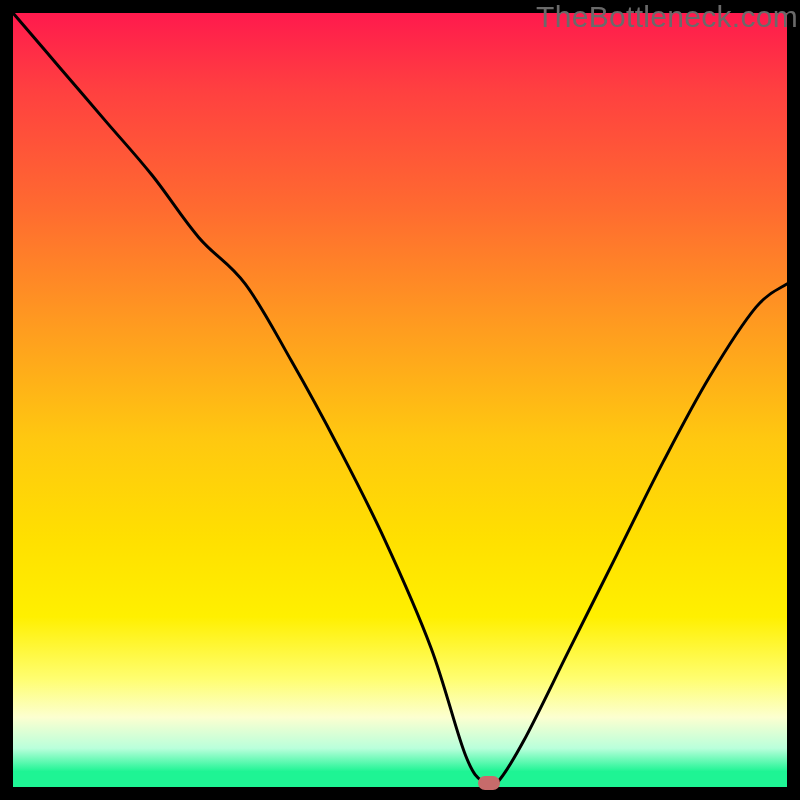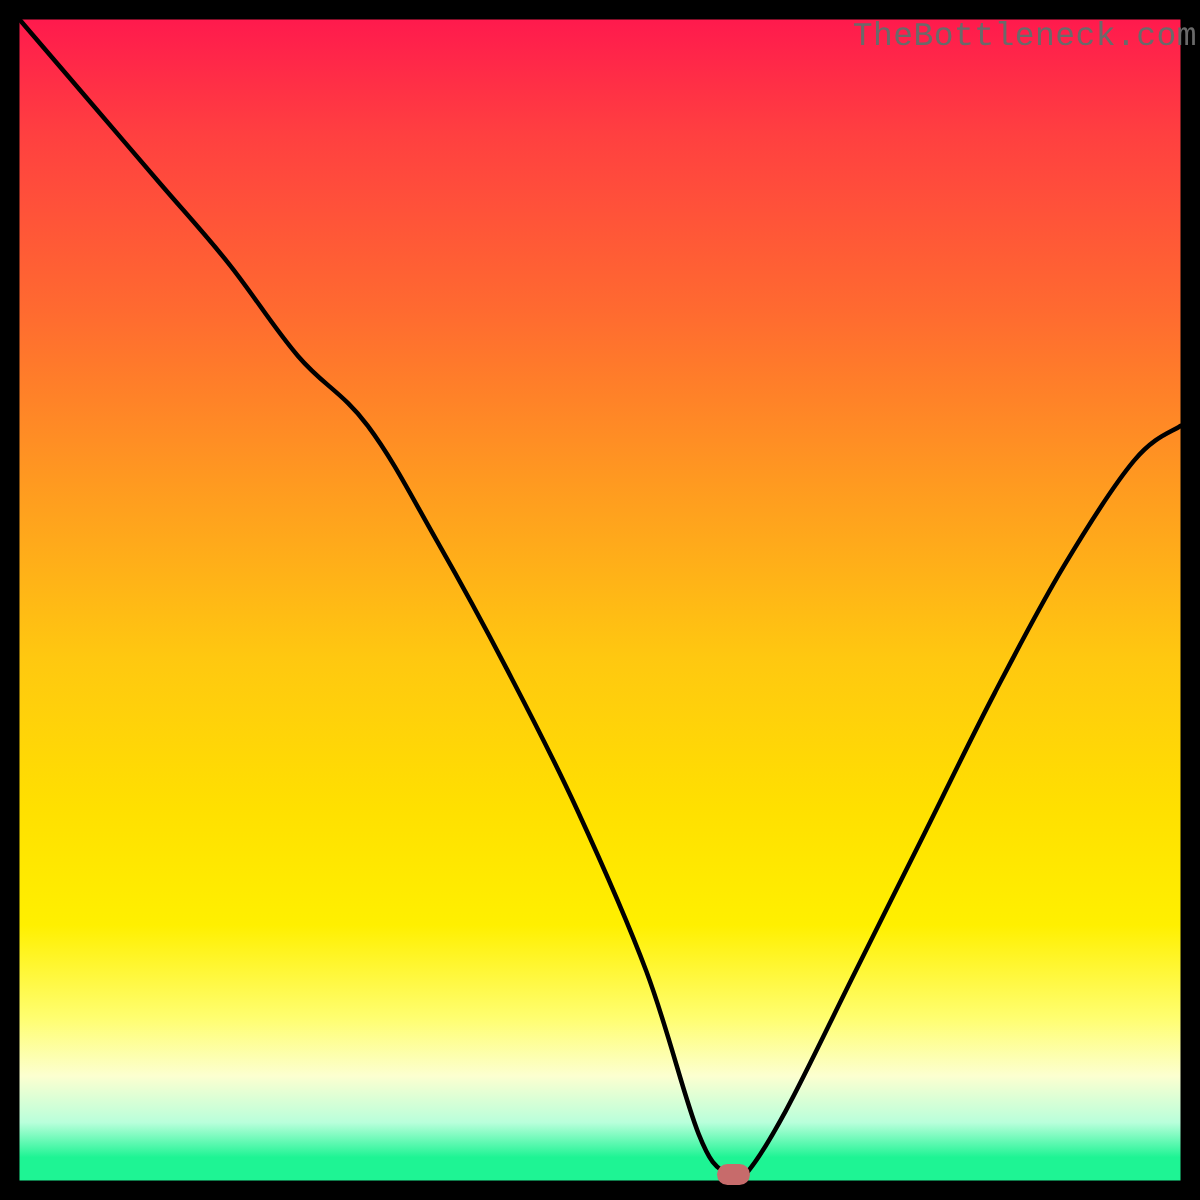--- a/index.html
+++ b/index.html
@@ -43,13 +43,13 @@
   }
   .watermark {
     position: absolute;
-    top: 12px;
+    top: 0px;
     right: 2px;
     color: #6a6a6a;
-    font-size: 22px;
+    font-size: 30px;
     font-weight: 500;
     letter-spacing: 0.3px;
-    font-family: Liberation Mono, monospace;
+    font-family: Liberation Sans, sans-serif;
   }
   svg.curve {
     position: absolute;

